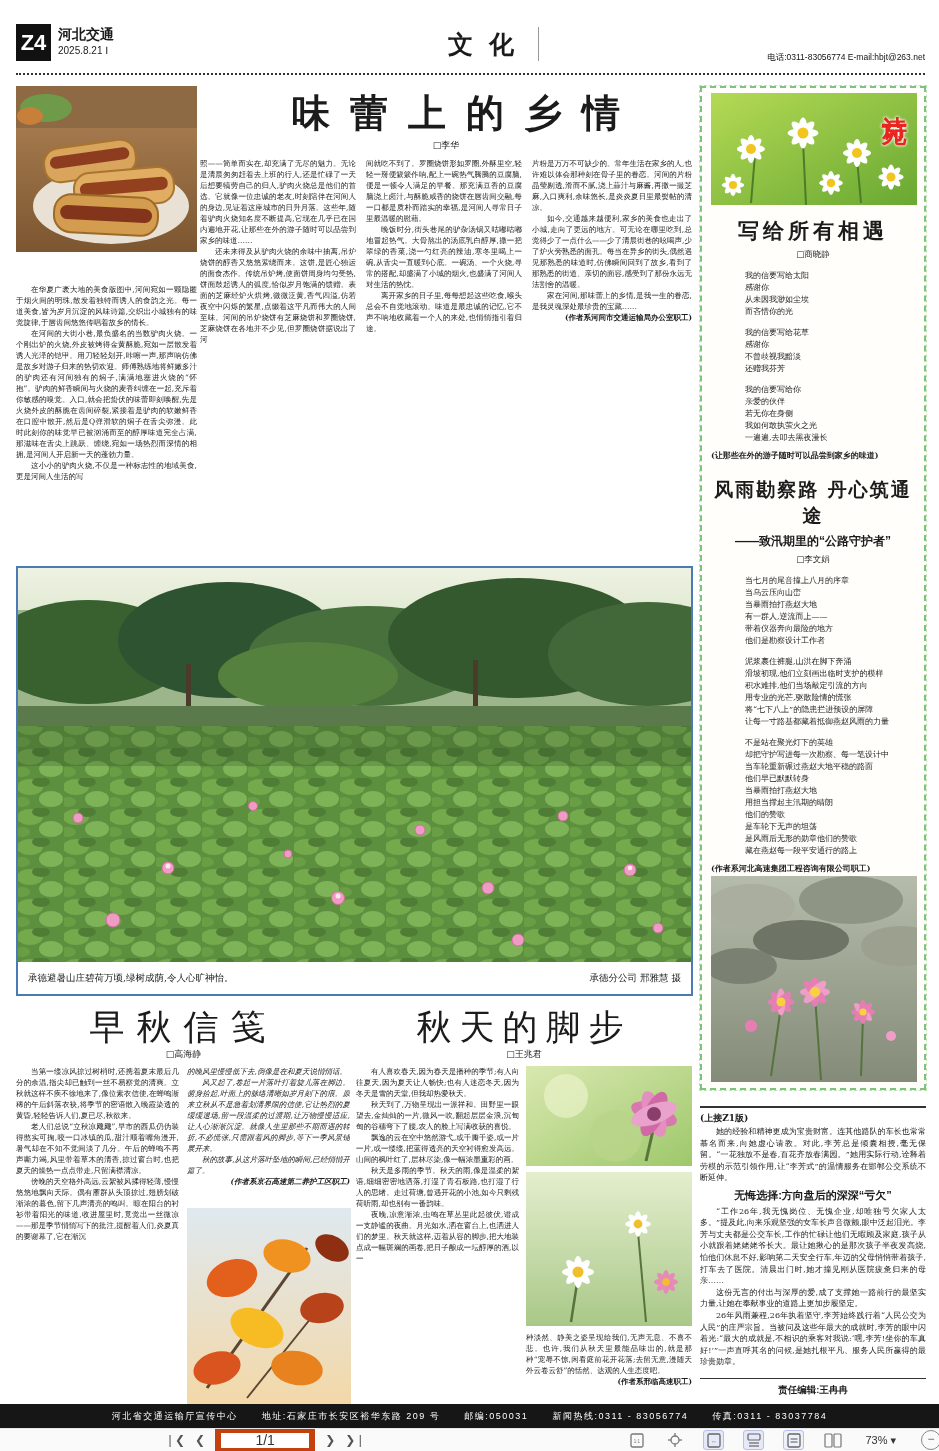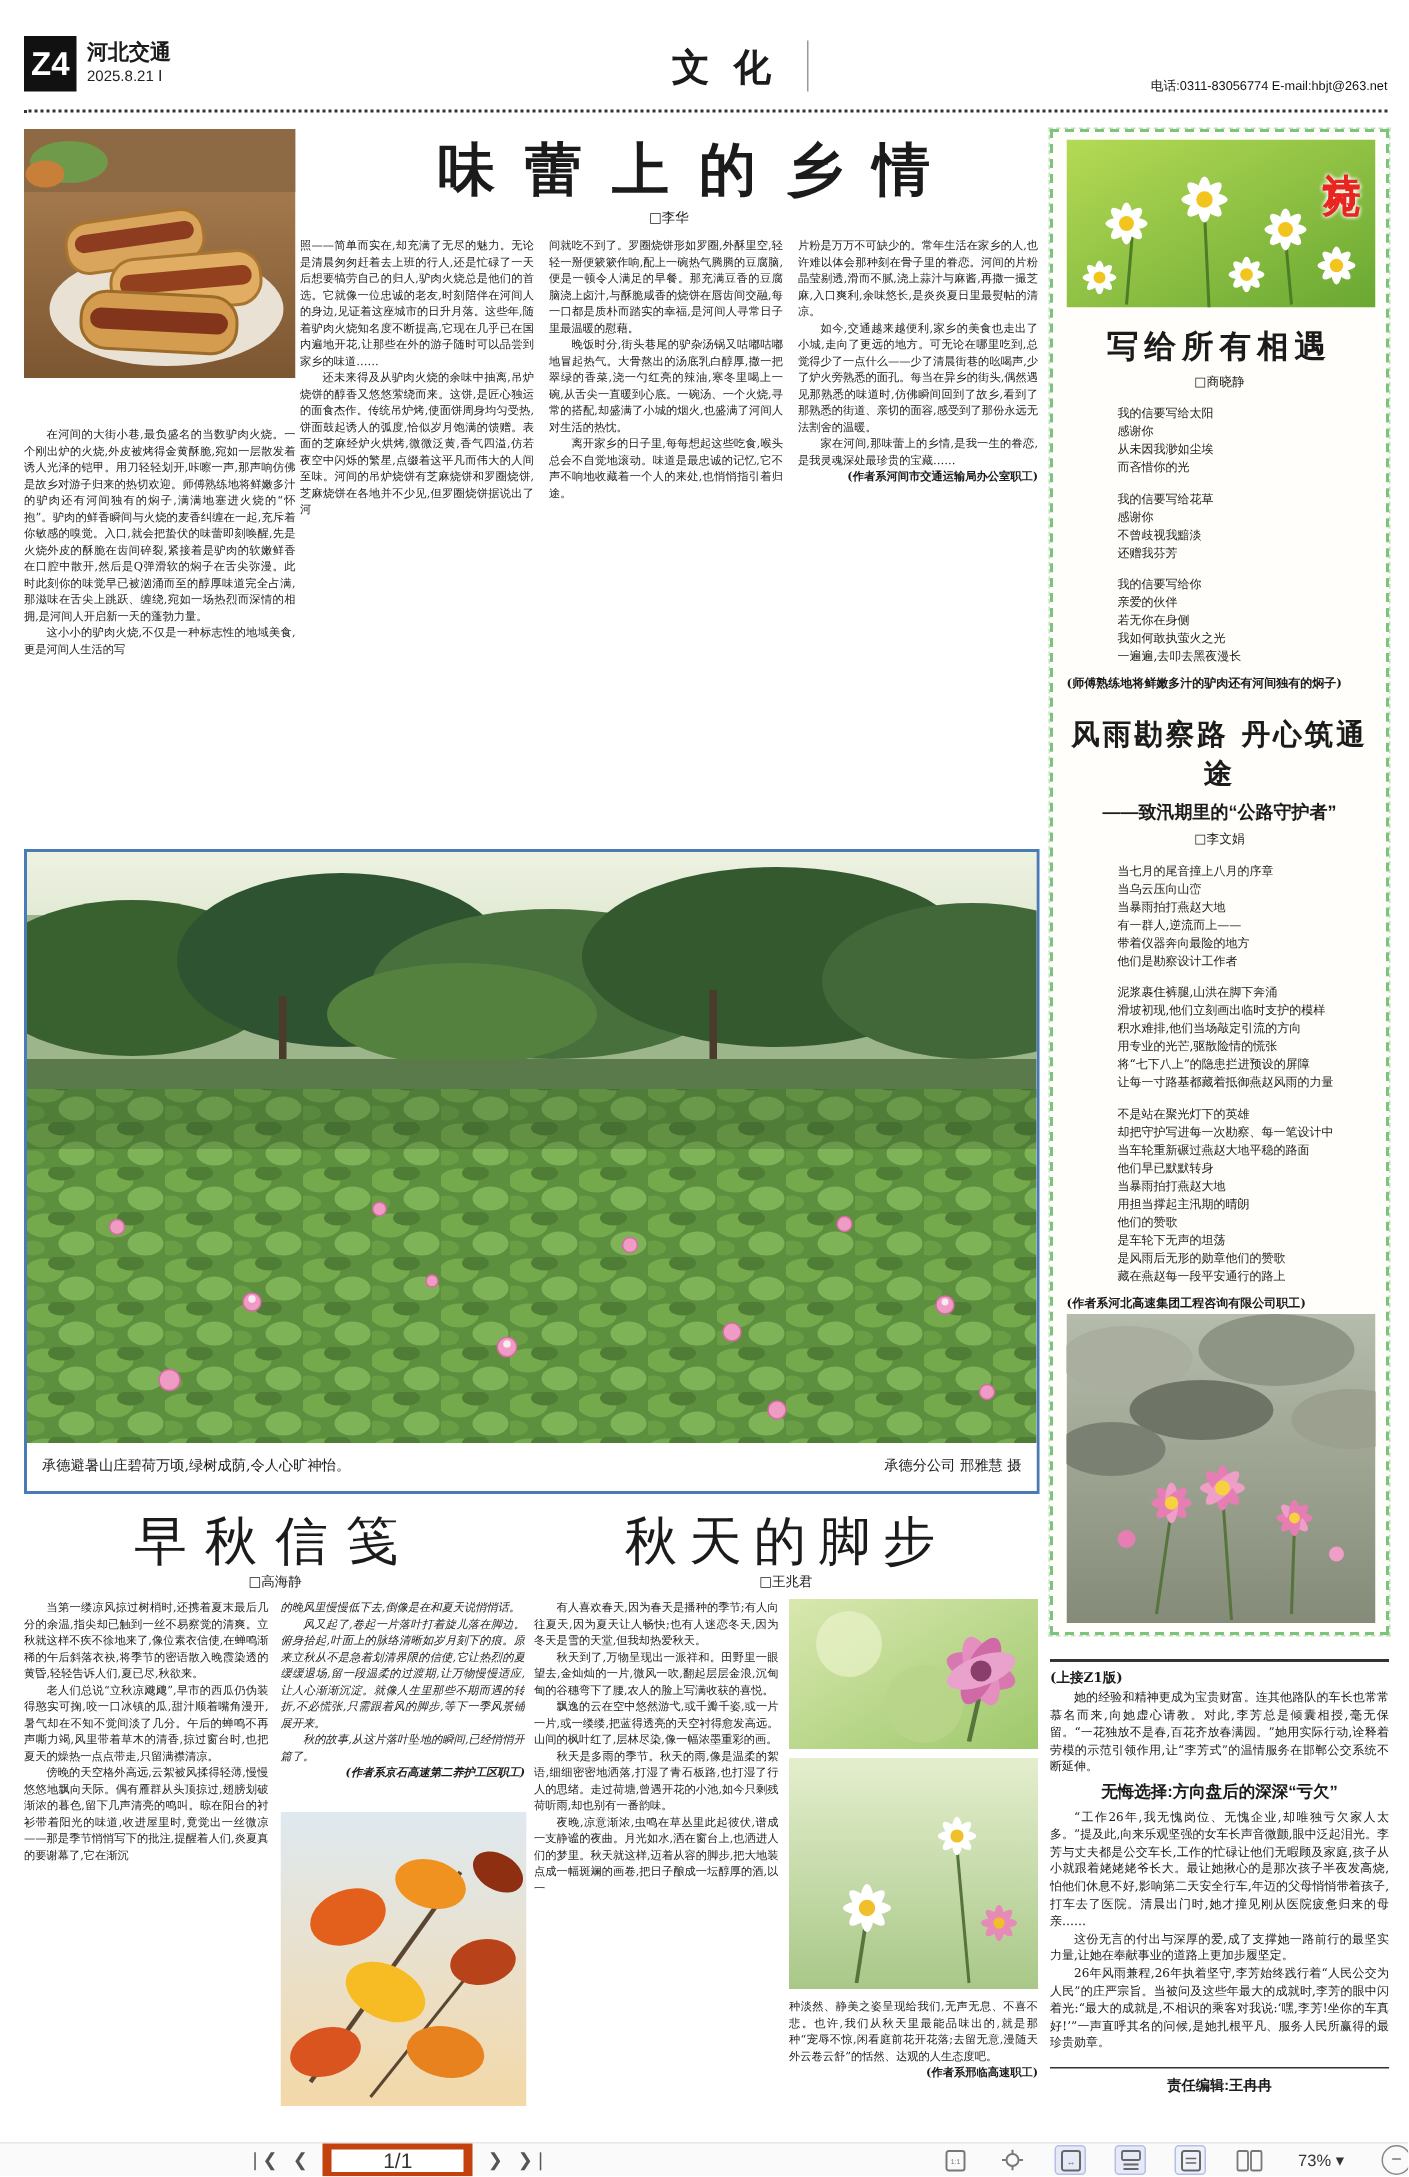--- a/index.html
+++ b/index.html
@@ -108,6 +108,7 @@
   <div class="abs mby">□李华</div>
 
   <div class="abs bodycol" style="left:16px;top:284px;width:181px;height:276px;overflow:hidden;">
+    <p>在华夏广袤大地的美食版图中,河间宛如一颗隐匿于烟火间的明珠,散发着独特而诱人的食韵之光。每一道美食,皆为岁月沉淀的风味诗篇,交织出小城独有的味觉旋律,于唇齿间悠悠传唱着故乡的情长。</p>
       <p>在河间的大街小巷,最负盛名的当数驴肉火烧。一个刚出炉的火烧,外皮被烤得金黄酥脆,宛如一层散发着诱人光泽的铠甲。用刀轻轻划开,咔嚓一声,那声响仿佛是故乡对游子归来的热切欢迎。师傅熟练地将鲜嫩多汁的驴肉还有河间独有的焖子,满满地塞进火烧的“怀抱”。驴肉的鲜香瞬间与火烧的麦香纠缠在一起,充斥着你敏感的嗅觉。入口,就会把蛰伏的味蕾即刻唤醒,先是火烧外皮的酥脆在齿间碎裂,紧接着是驴肉的软嫩鲜香在口腔中散开,然后是Q弹滑软的焖子在舌尖弥漫。此时此刻你的味觉早已被汹涌而至的醇厚味道完全占满,那滋味在舌尖上跳跃、缠绕,宛如一场热烈而深情的相拥,是河间人开启新一天的蓬勃力量。</p>
       <p>这小小的驴肉火烧,不仅是一种标志性的地域美食,更是河间人生活的写</p>
   </div>

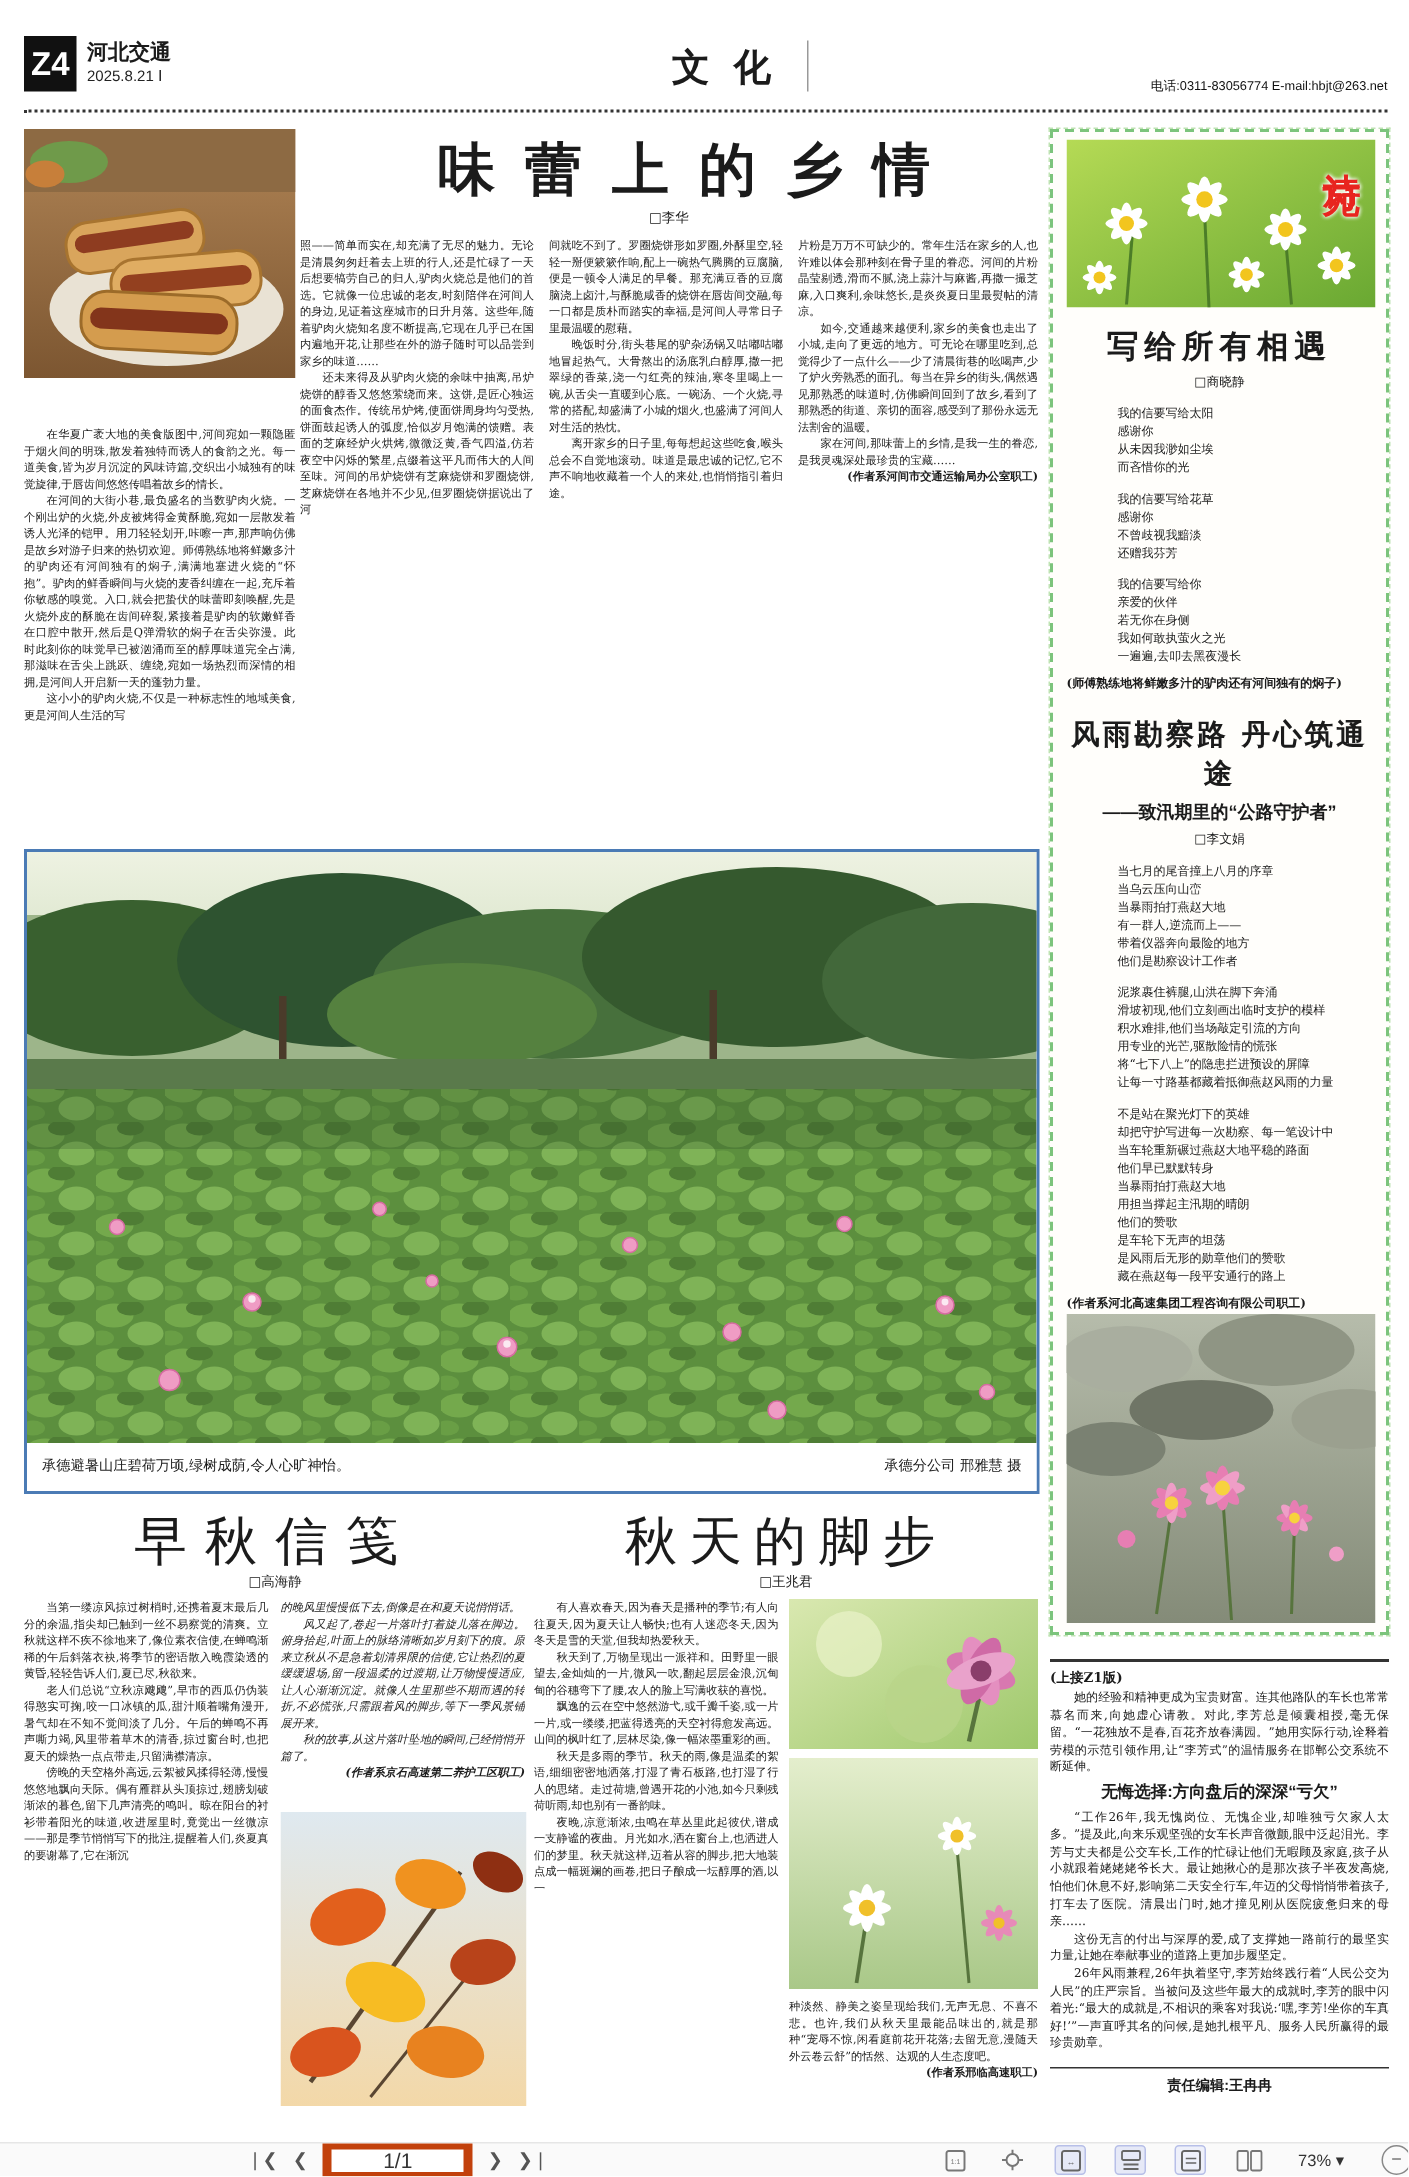--- a/index.html
+++ b/index.html
@@ -327,7 +327,7 @@
         <div class="pline">我如何敢执萤火之光</div>
       <div class="pline">一遍遍,去叩去黑夜漫长</div>
     </div>
-    <div class="pnote">(师傅熟练地将鲜嫩多汁的驴肉还有河间独有的焖子)</div>
+    <div class="pnote">(让那些在外的游子随时可以品尝到家乡的味道)</div>
 
     <div class="ptitle2">风雨勘察路 丹心筑通途</div>
     <div class="psub">——致汛期里的“公路守护者”</div>

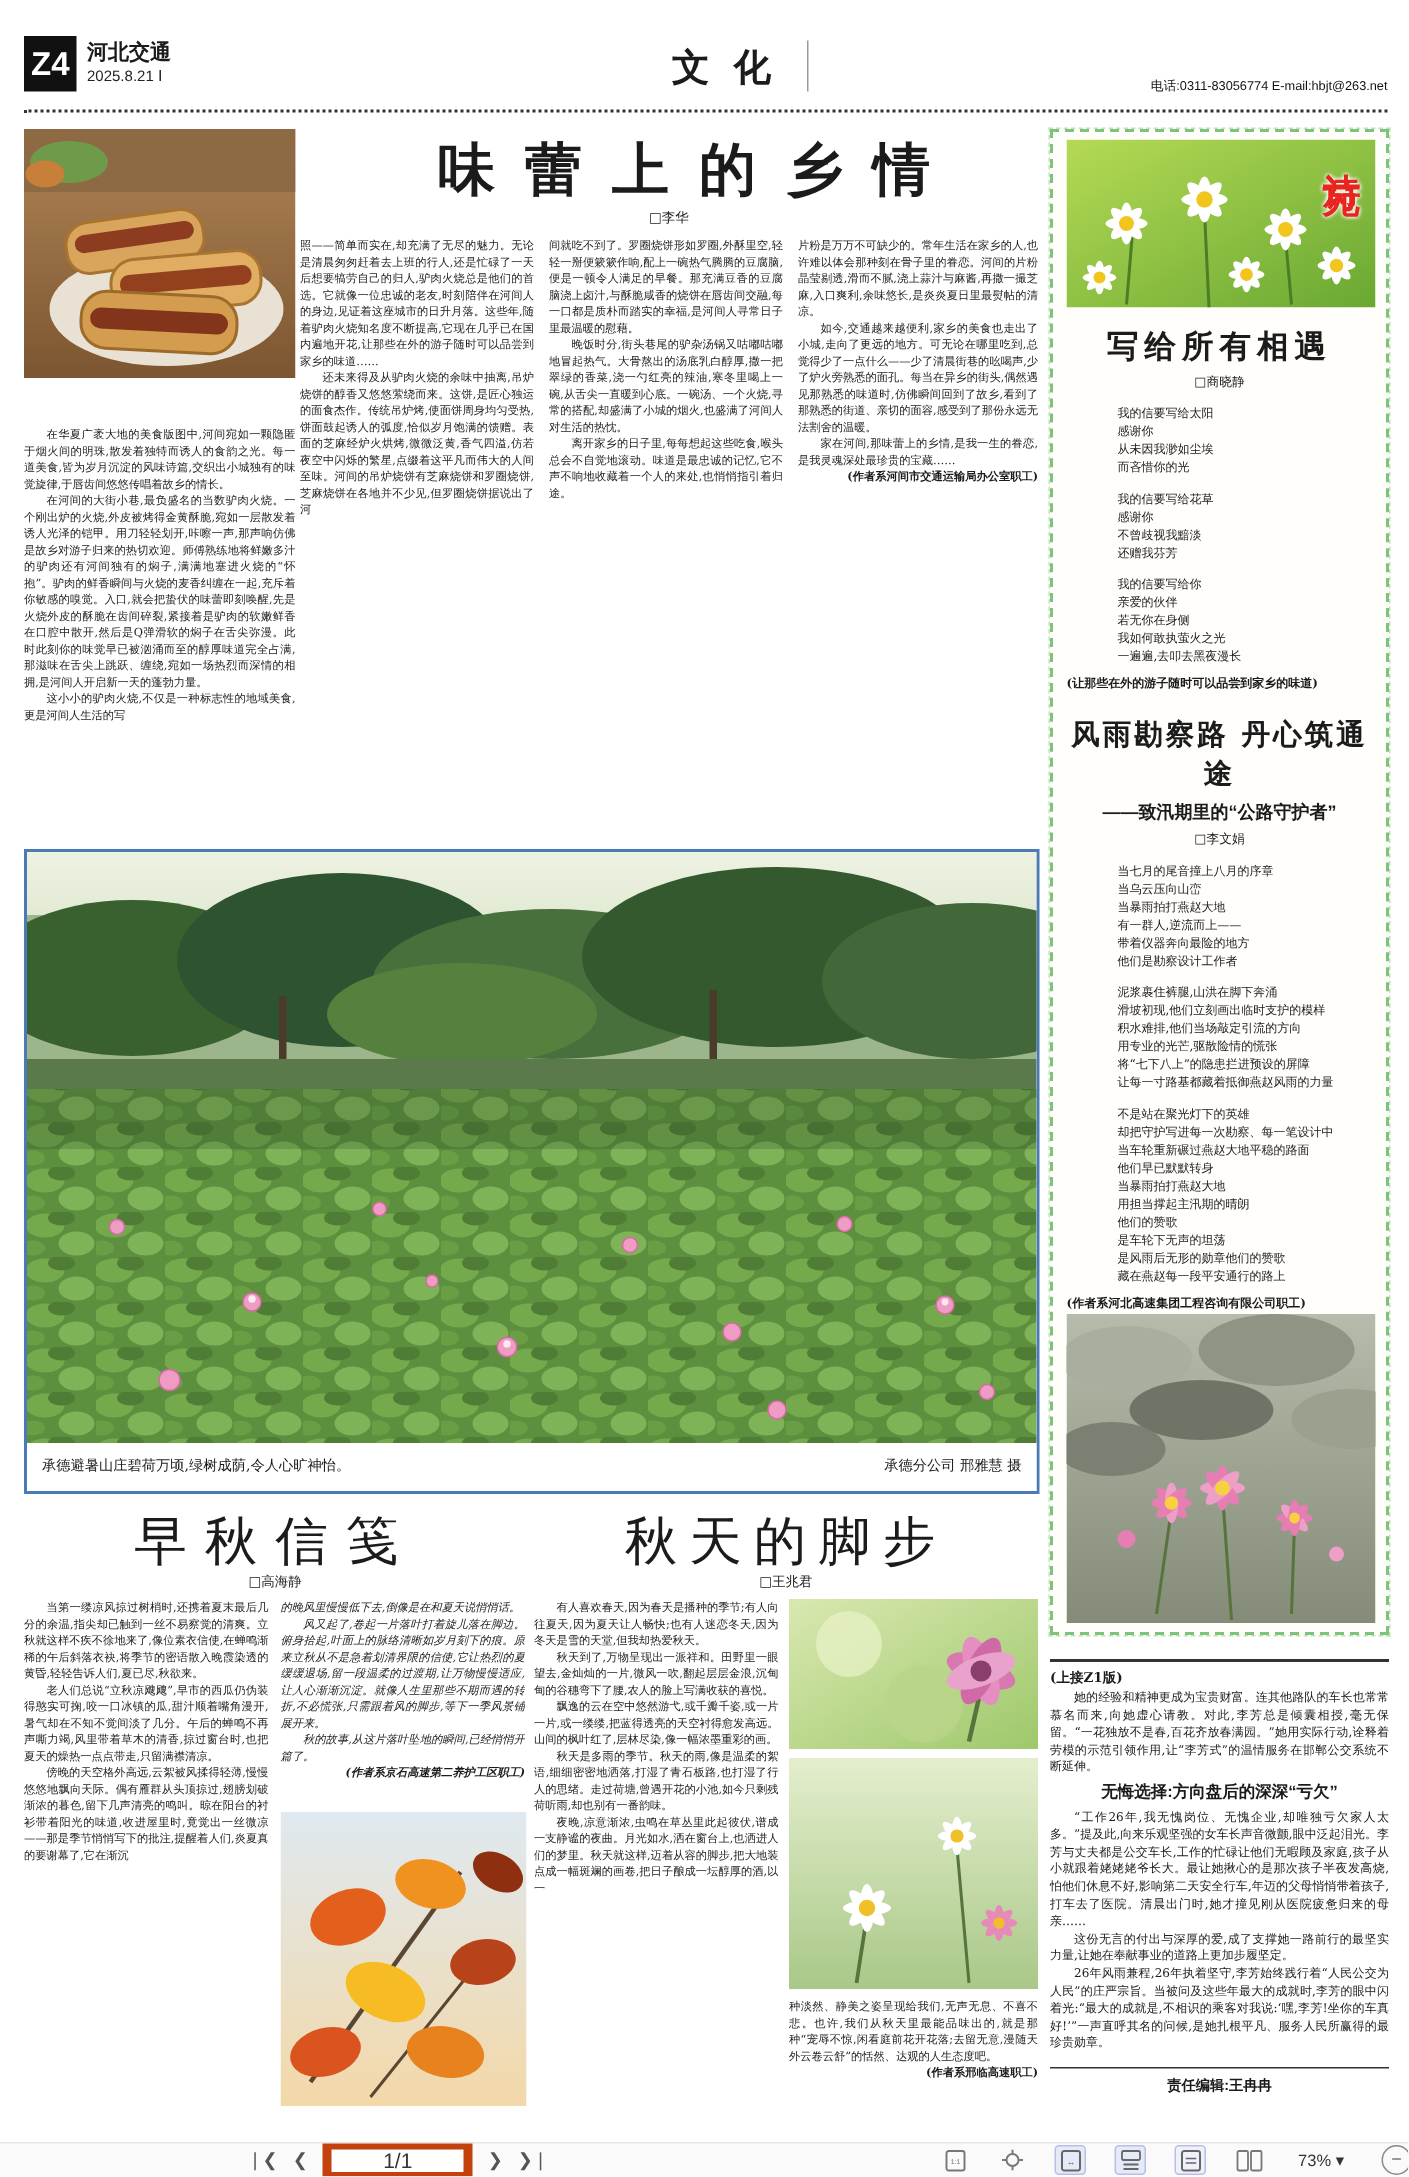--- a/index.html
+++ b/index.html
@@ -420,6 +420,13 @@
   <div class="abs edrule"></div>
   <div class="abs editor">责任编辑:王冉冉</div>
 
+  <div class="abs footbar">
+    <span>河北省交通运输厅宣传中心</span>
+    <span>地址:石家庄市长安区裕华东路 209 号</span>
+    <span>邮编:050031</span>
+    <span>新闻热线:0311 - 83056774</span>
+    <span>传真:0311 - 83037784</span>
+  </div>
 
   <div class="abs toolbar">
     <div class="navgrp">

